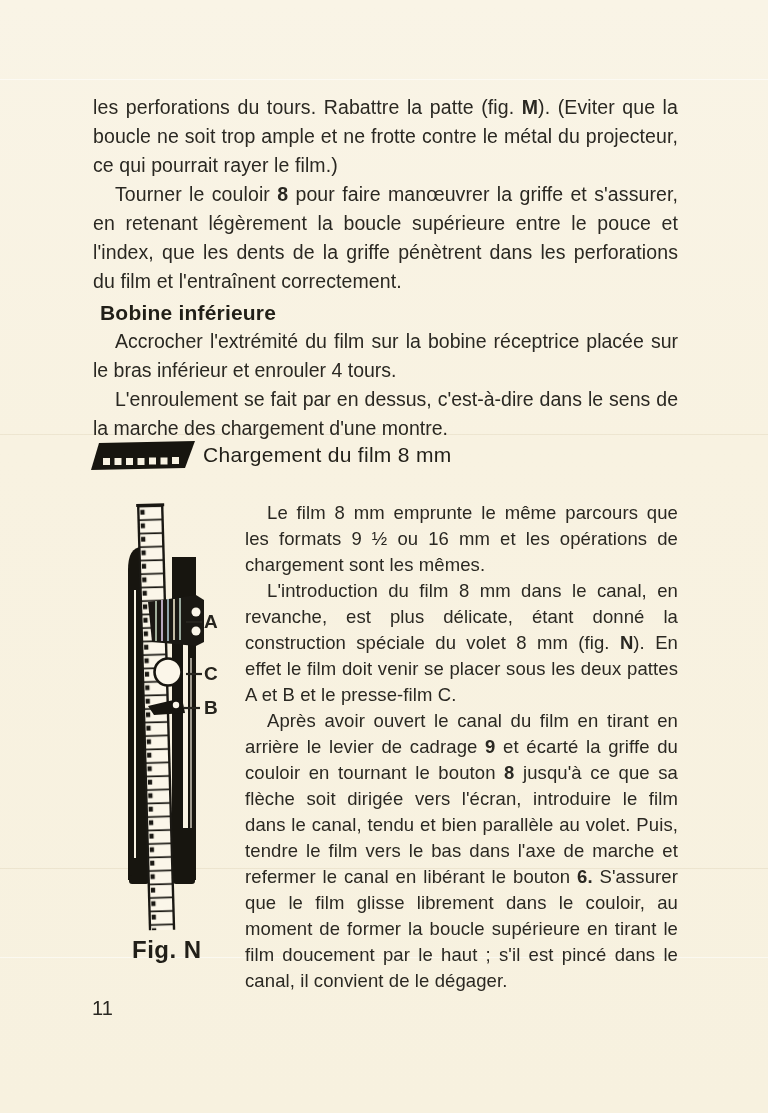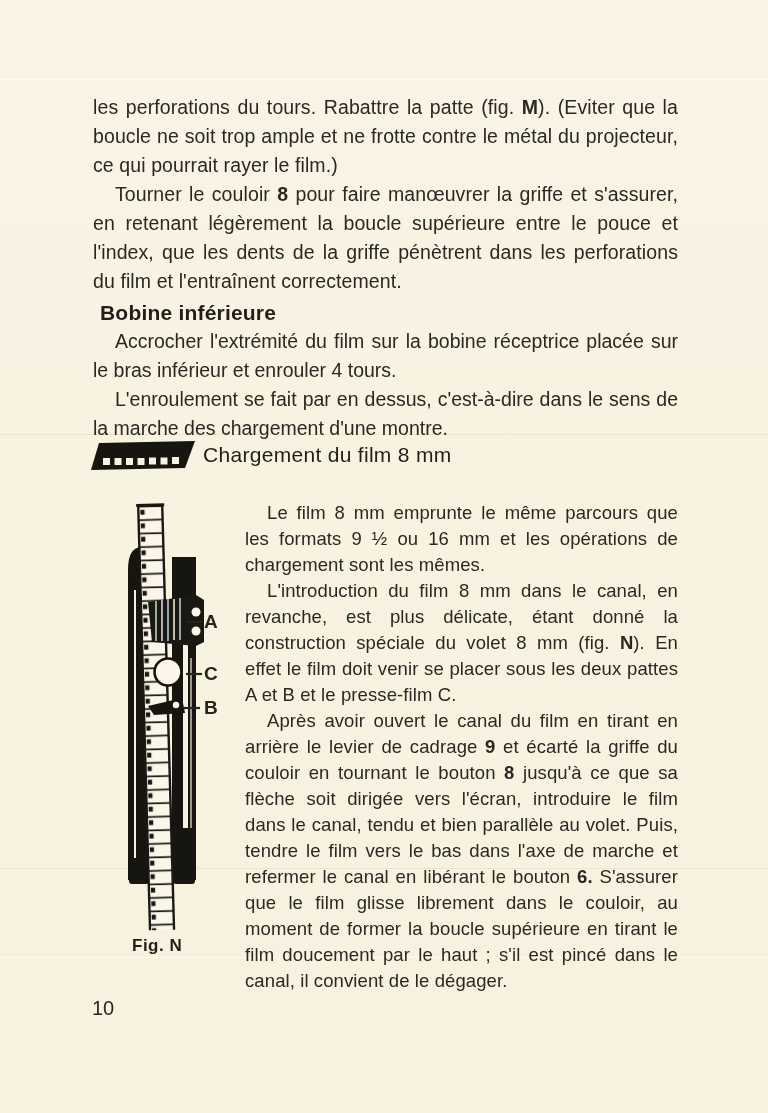--- a/index.html
+++ b/index.html
@@ -63,7 +63,7 @@
   }
   .fig-caption{
     position:absolute;left:14px;top:438px;
-    font-size:17px;font-weight:bold;color:#211f18;letter-spacing:0.5px;
+    font-size:24px;font-weight:bold;color:#211f18;letter-spacing:0.5px;
   }
   .page-number{
     position:absolute;left:92px;top:997px;

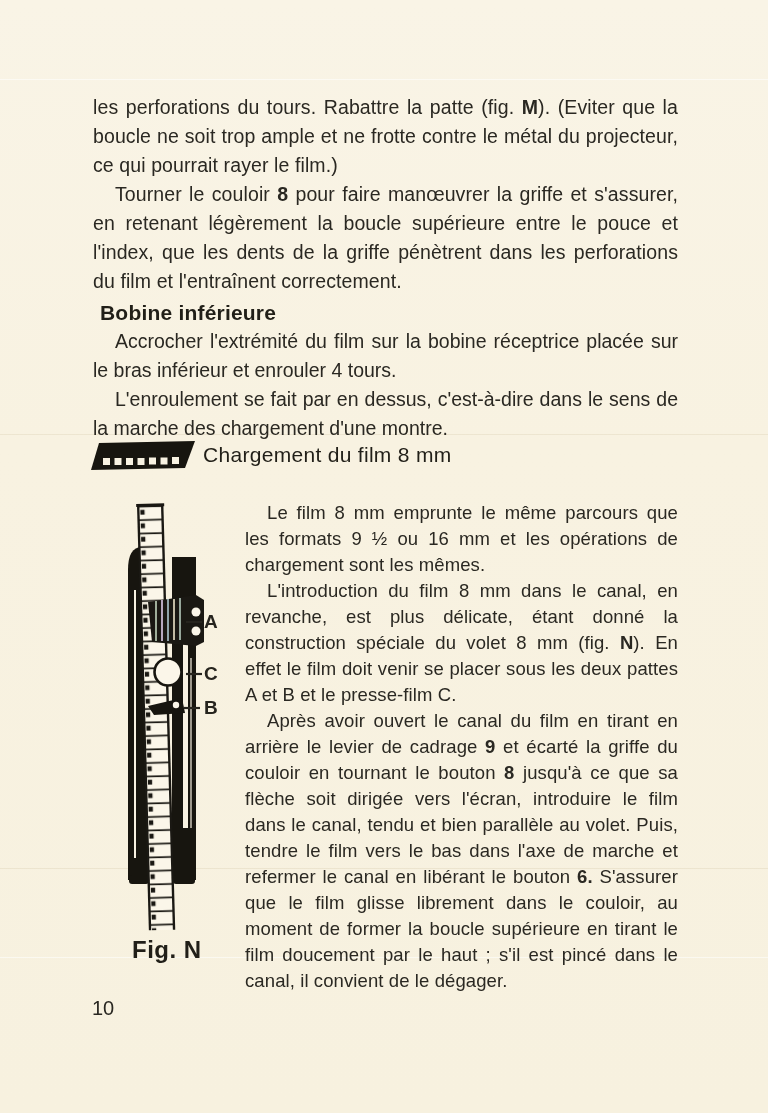--- a/index.html
+++ b/index.html
@@ -164,7 +164,7 @@
     <div class="fig-caption">Fig. N</div>
   </div>
 
-  <div class="page-number">10</div>
+  <div class="page-number">11</div>
 
 </div>
 

